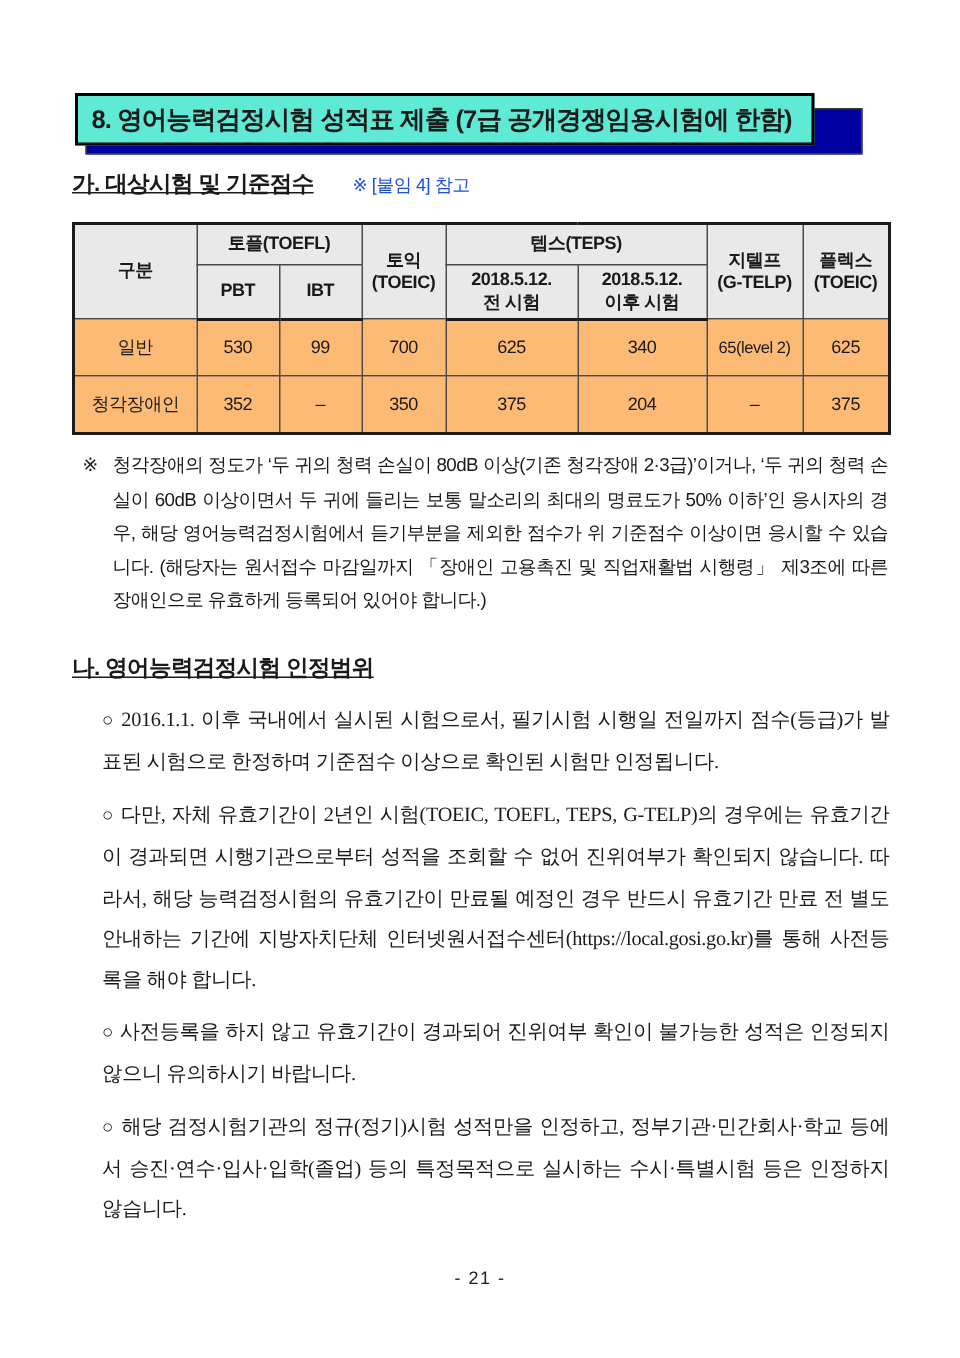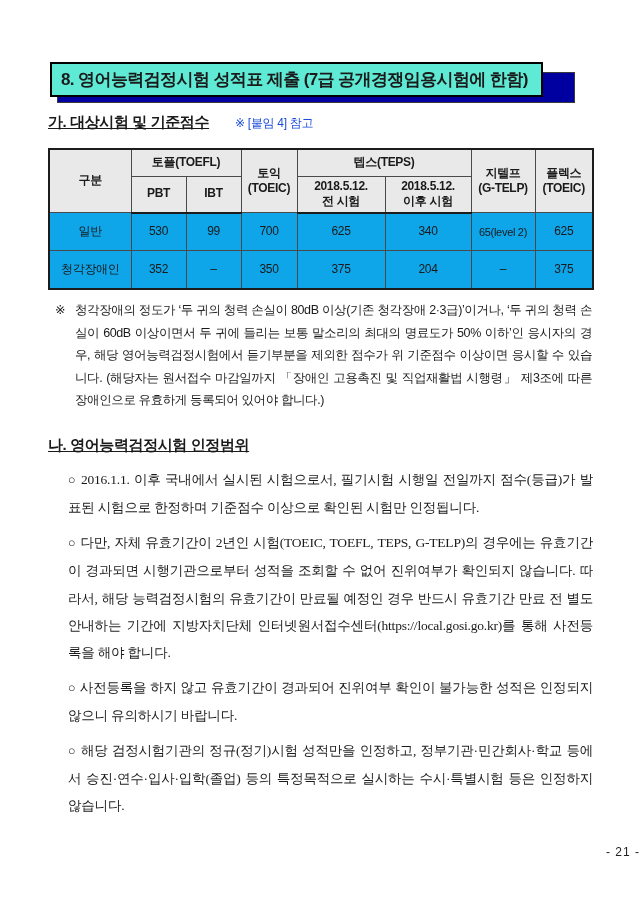--- a/index.html
+++ b/index.html
@@ -46,7 +46,7 @@
   table.score thead tr.h1 th { height:27px; }
   table.score thead tr.h2 th { height:33px; }
   table.score thead tr:last-child th { border-bottom:2px solid #1c1c1c; }
-  table.score tbody td { height:38px; background:#0ea5e9; font-weight:normal; }
+  table.score tbody td { height:38px; background:#fdba74; font-weight:normal; }
   table.score td.small { font-size:11px; }
   .cell-2line span { display:block; }
 

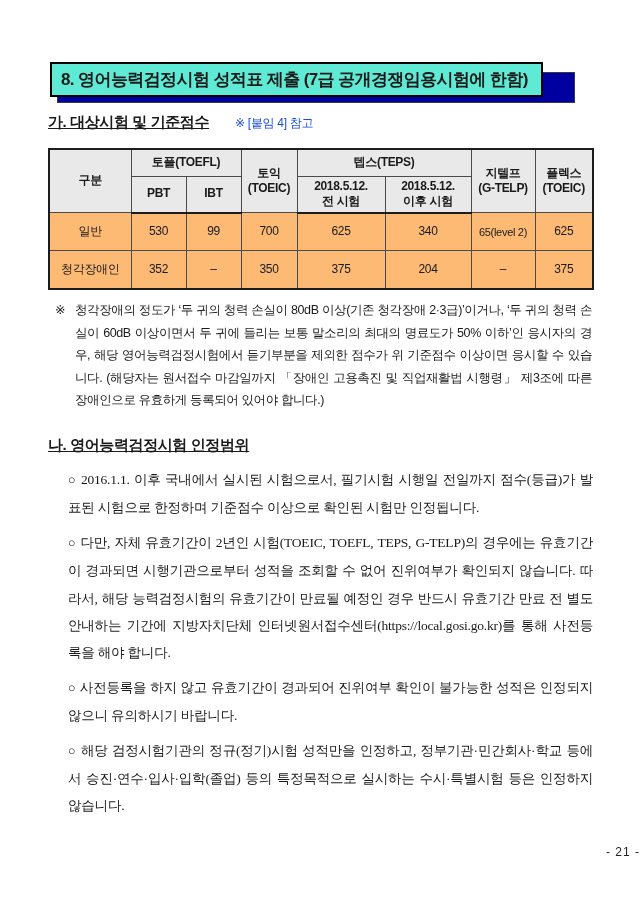--- a/index.html
+++ b/index.html
@@ -74,7 +74,7 @@
   
   .footer {
     position:absolute; left:0; top:845px; width:640px;
-    text-align:right; font-size:12px; letter-spacing:1px; color:#222;
+    text-align:center; font-size:12px; letter-spacing:1px; color:#222;
   }
 </style>
 </head>

